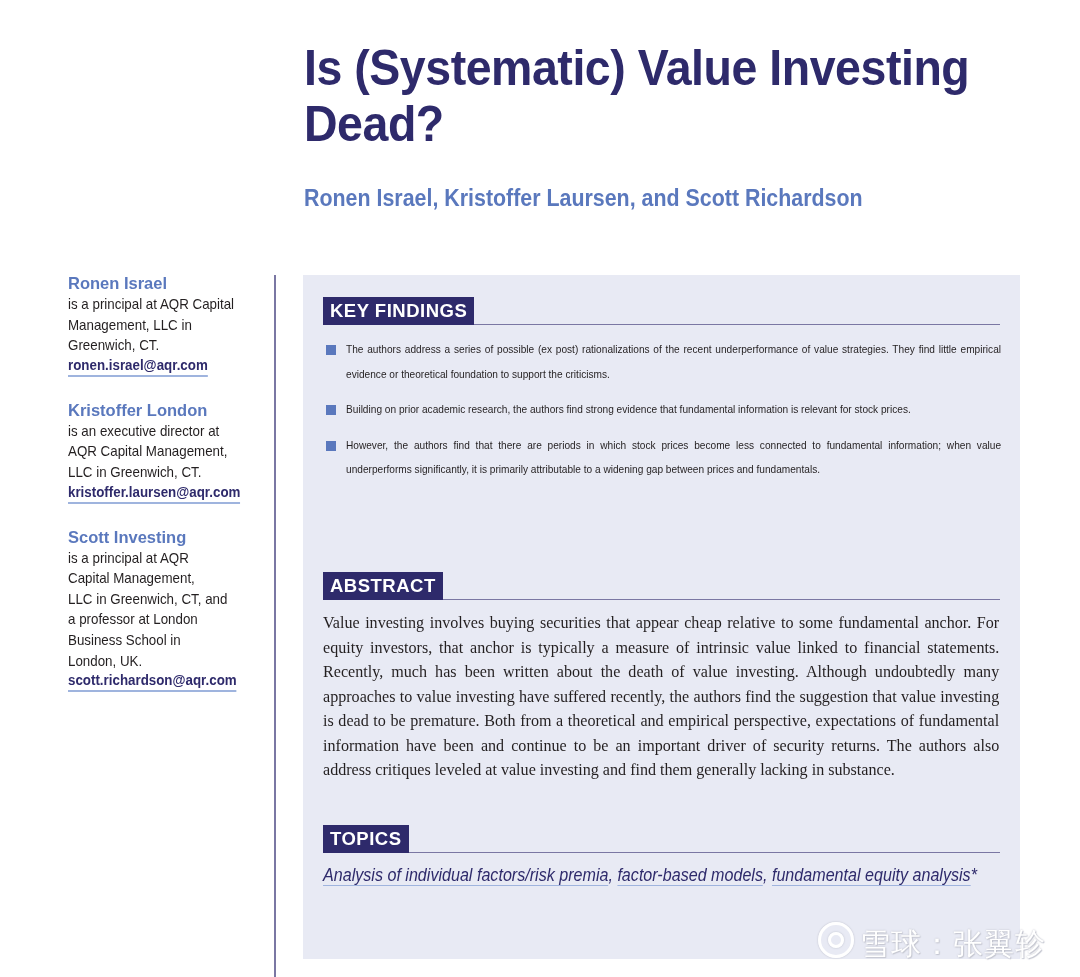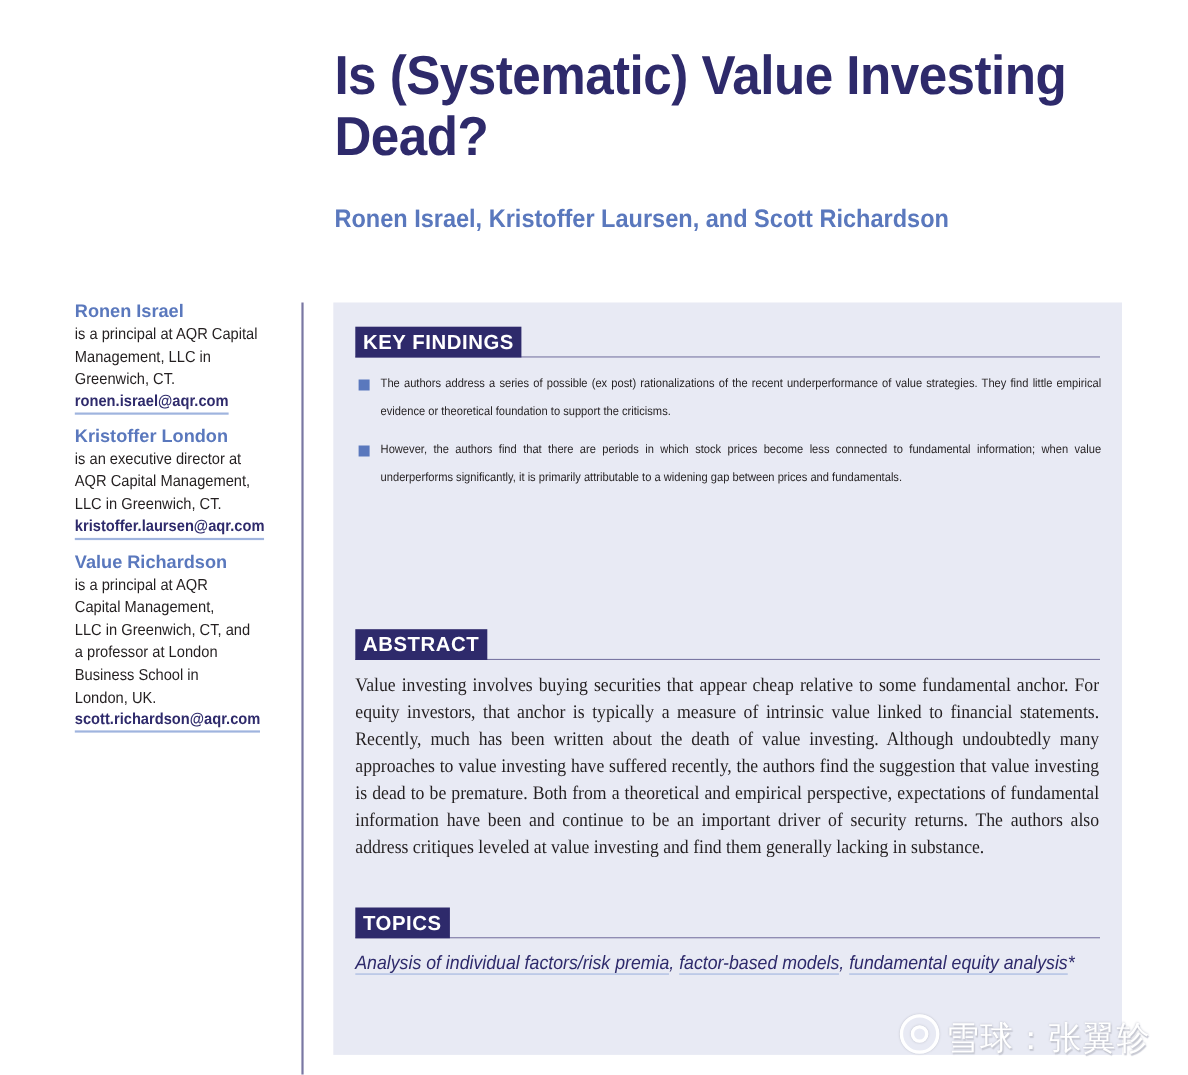--- a/index.html
+++ b/index.html
@@ -13,7 +13,7 @@
                color: #5a78bd; transform: scaleX(0.93); transform-origin: left top; white-space: nowrap; }
 
     .sidebar { position: absolute; left: 68px; top: 272px; width: 200px; }
-    .bio { margin-bottom: 9px; }
+    .bio { margin-bottom: 22px; }
     .bio-name { font-weight: 700; font-size: 16.5px; color: #5a78bd; line-height: 22px; }
     .bio-text { font-size: 14.5px; line-height: 20.6px; color: #231f20; transform: scaleX(0.92); transform-origin: left top; width: 215px; }
     .bio-email { display: inline-block; font-weight: 700; font-size: 14.5px; line-height: 19px; color: #2e2a6b;

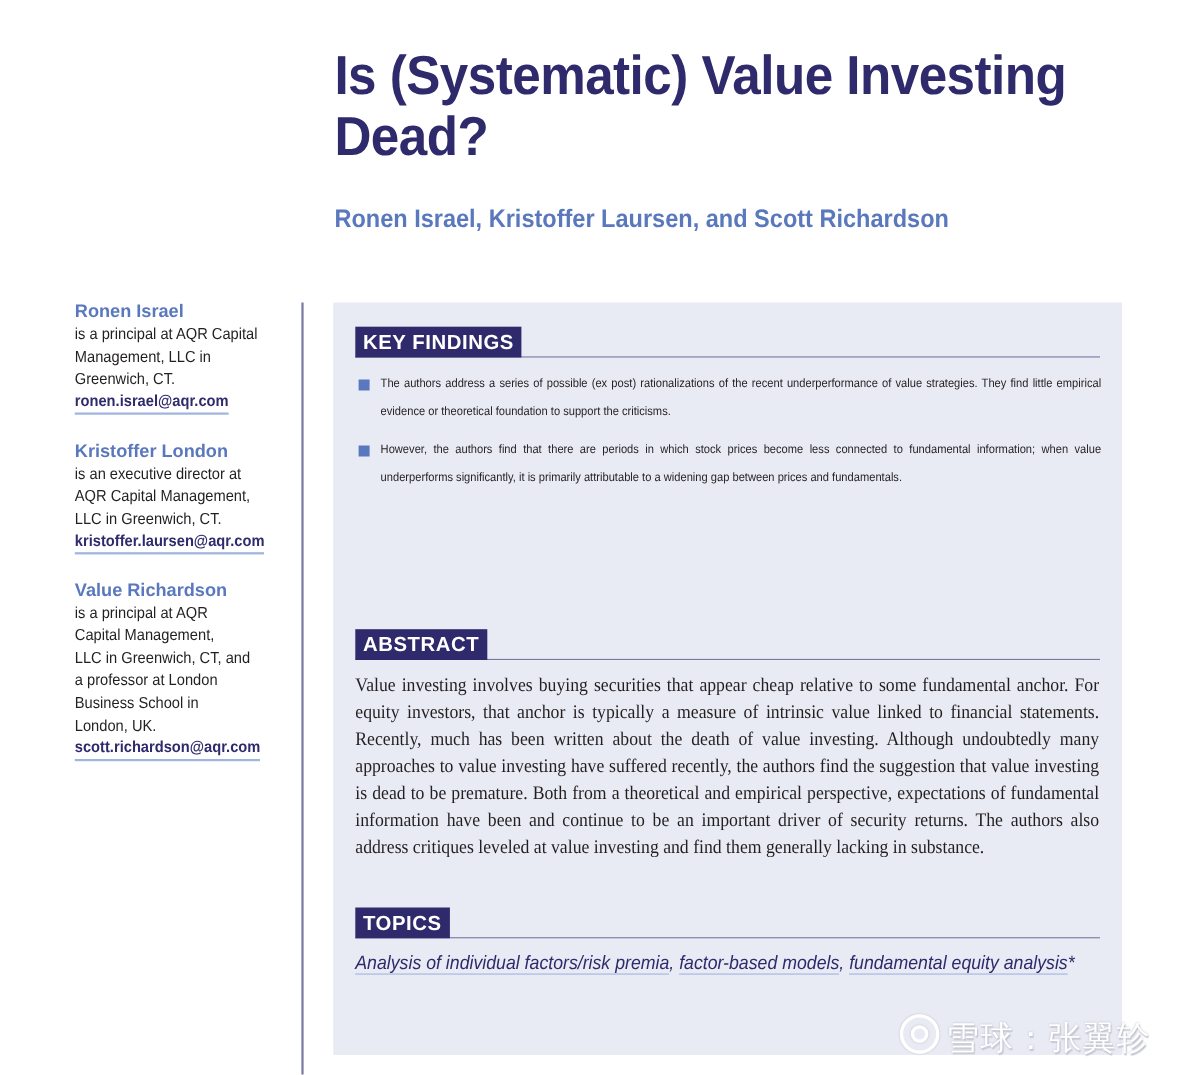--- a/index.html
+++ b/index.html
@@ -92,6 +92,10 @@
     </li>
     <li class="finding">
       <span class="bullet"></span>
+      <span class="text-narrow">Building on prior academic research, the authors find strong evidence that fundamental information is relevant for stock prices.</span>
+    </li>
+    <li class="finding">
+      <span class="bullet"></span>
       <span class="text-narrow">However, the authors find that there are periods in which stock prices become less connected to fundamental information; when value underperforms significantly, it is primarily attributable to a widening gap between prices and fundamentals.</span>
     </li>
   </ul>

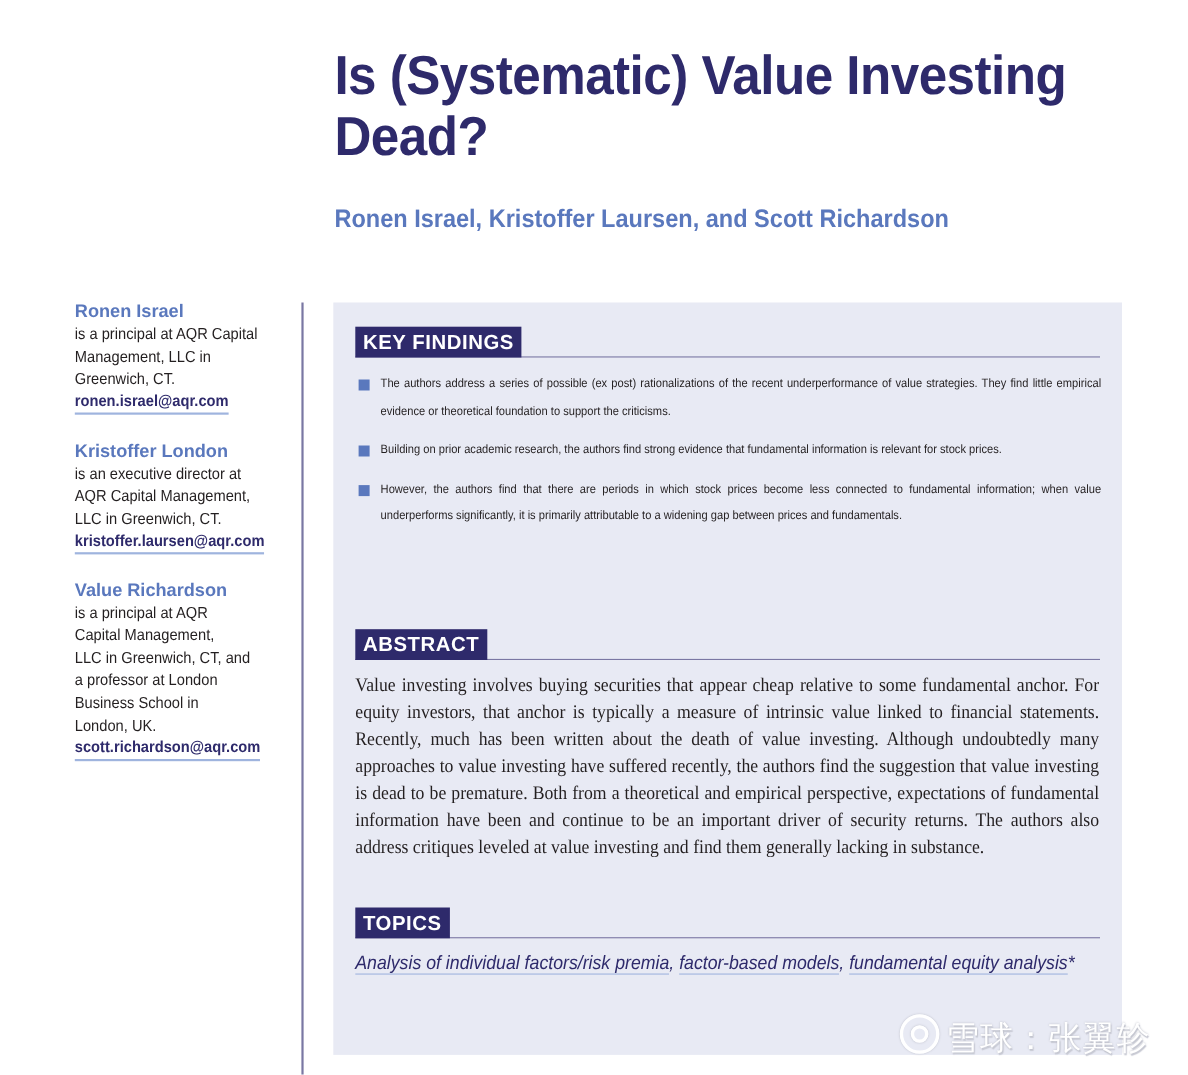--- a/index.html
+++ b/index.html
@@ -66,7 +66,7 @@
     <a class="bio-email">kristoffer.laursen@aqr.com</a>
   </div>
   <div class="bio">
-    <div class="bio-name">Value Richardson</div>
+    <div class="bio-name">Scott Investing</div>
     <div class="bio-text">
       <div>is a principal at AQR</div>
       <div>Capital Management,</div>

